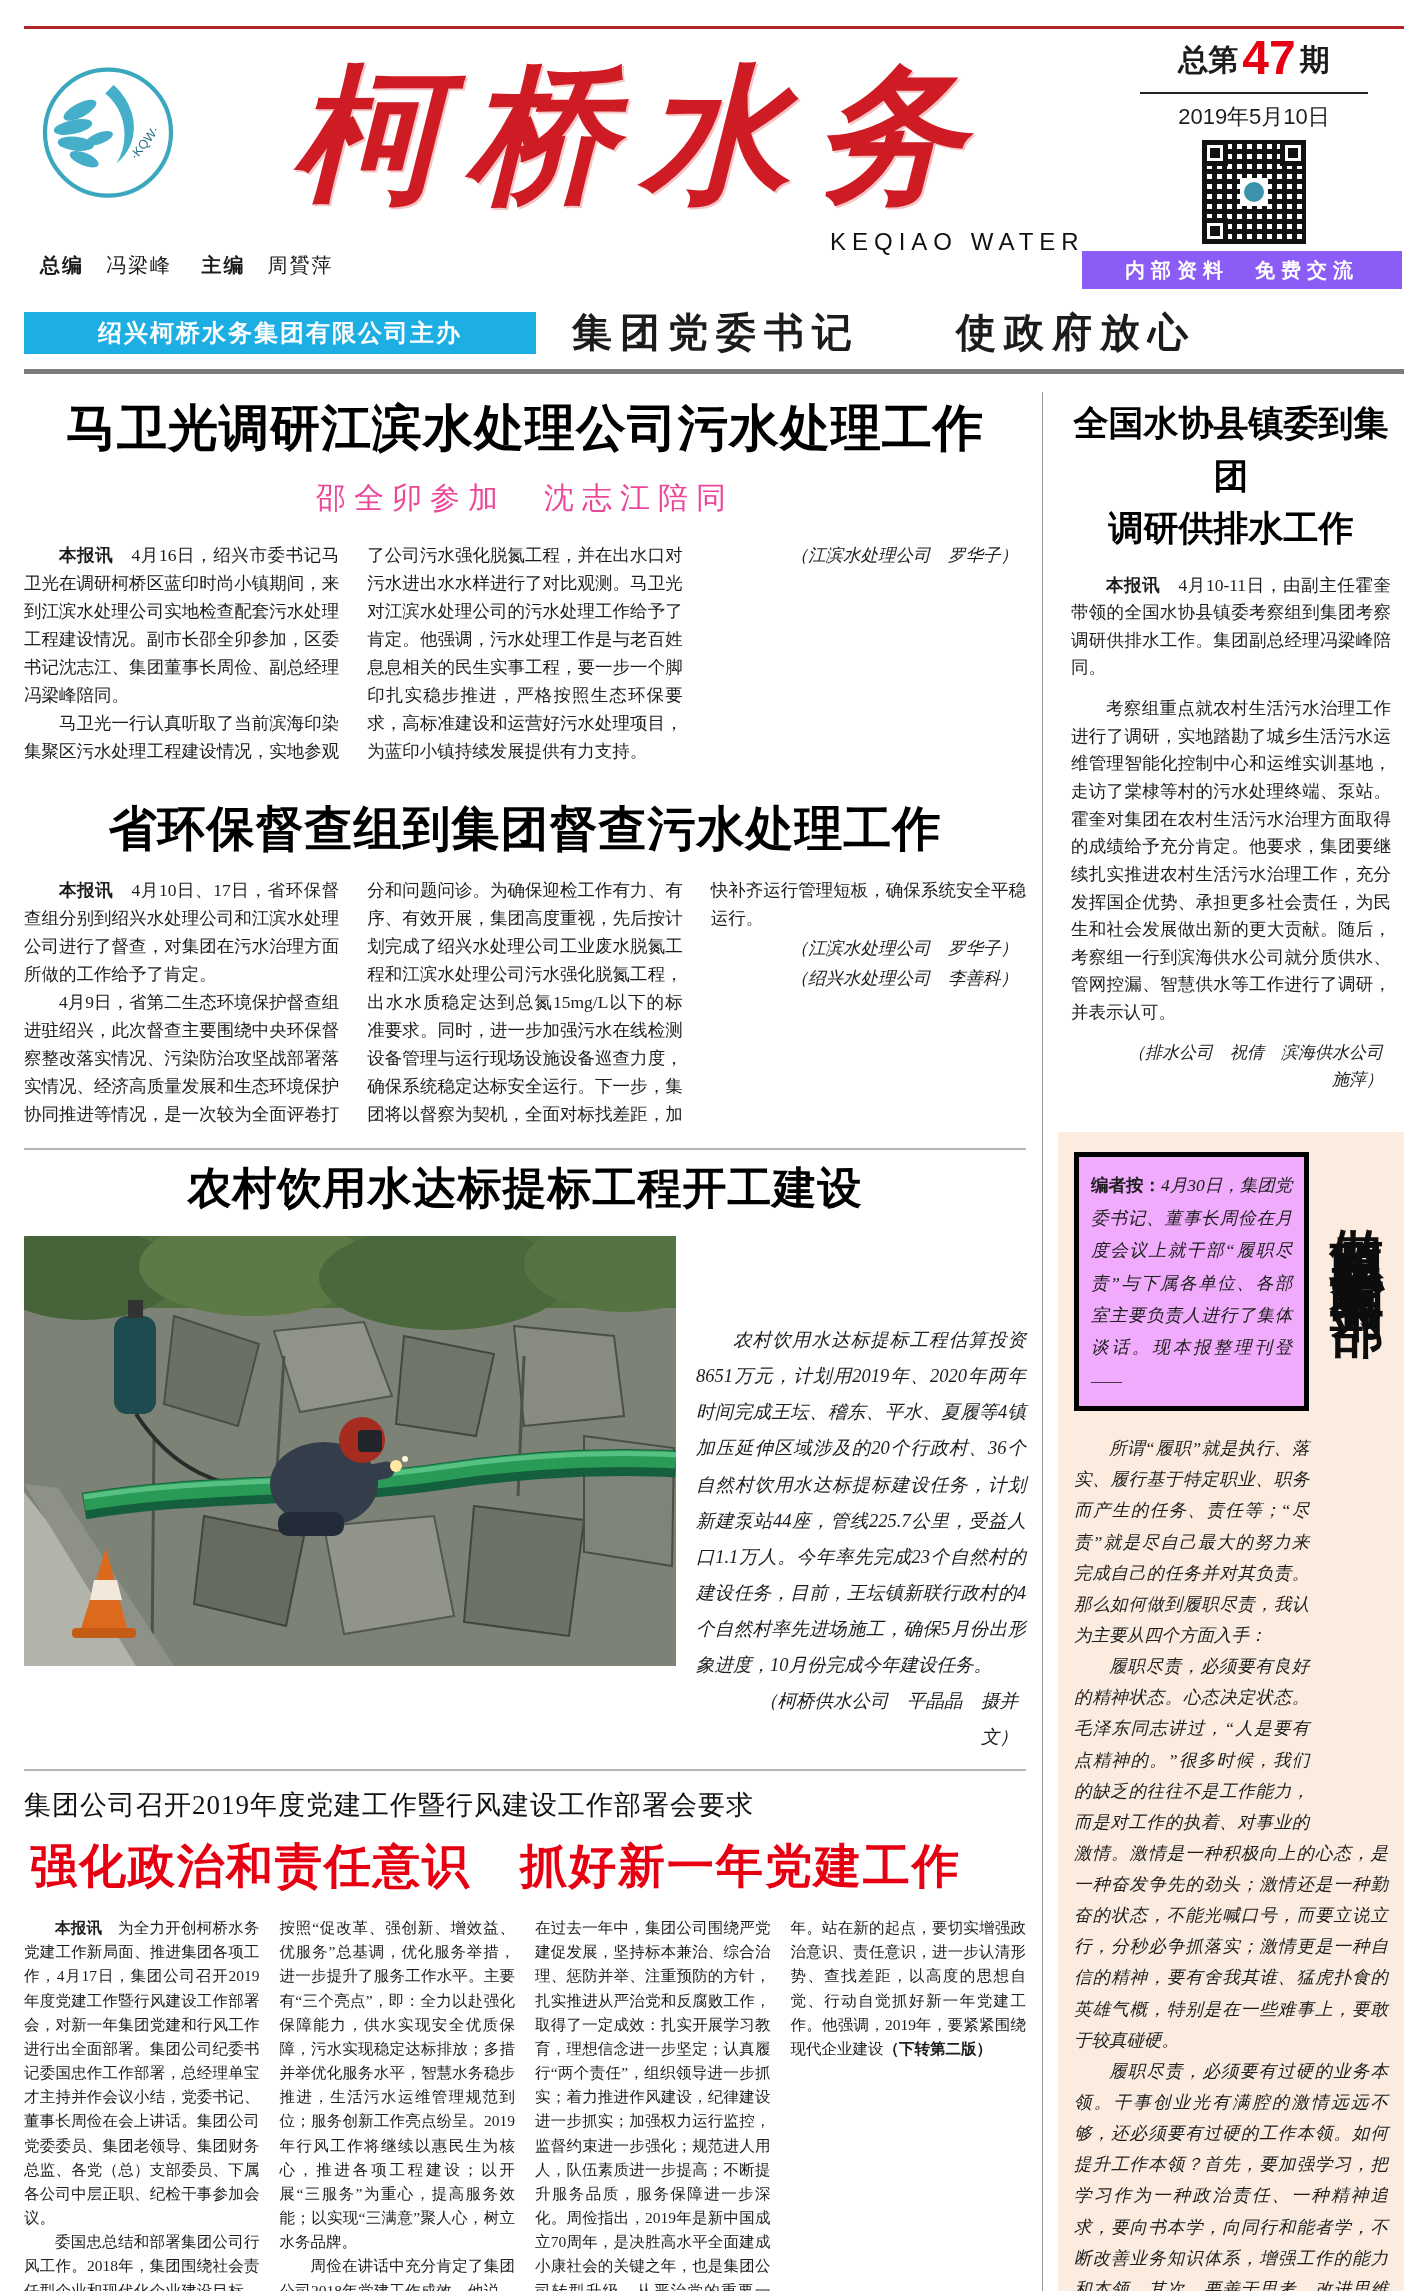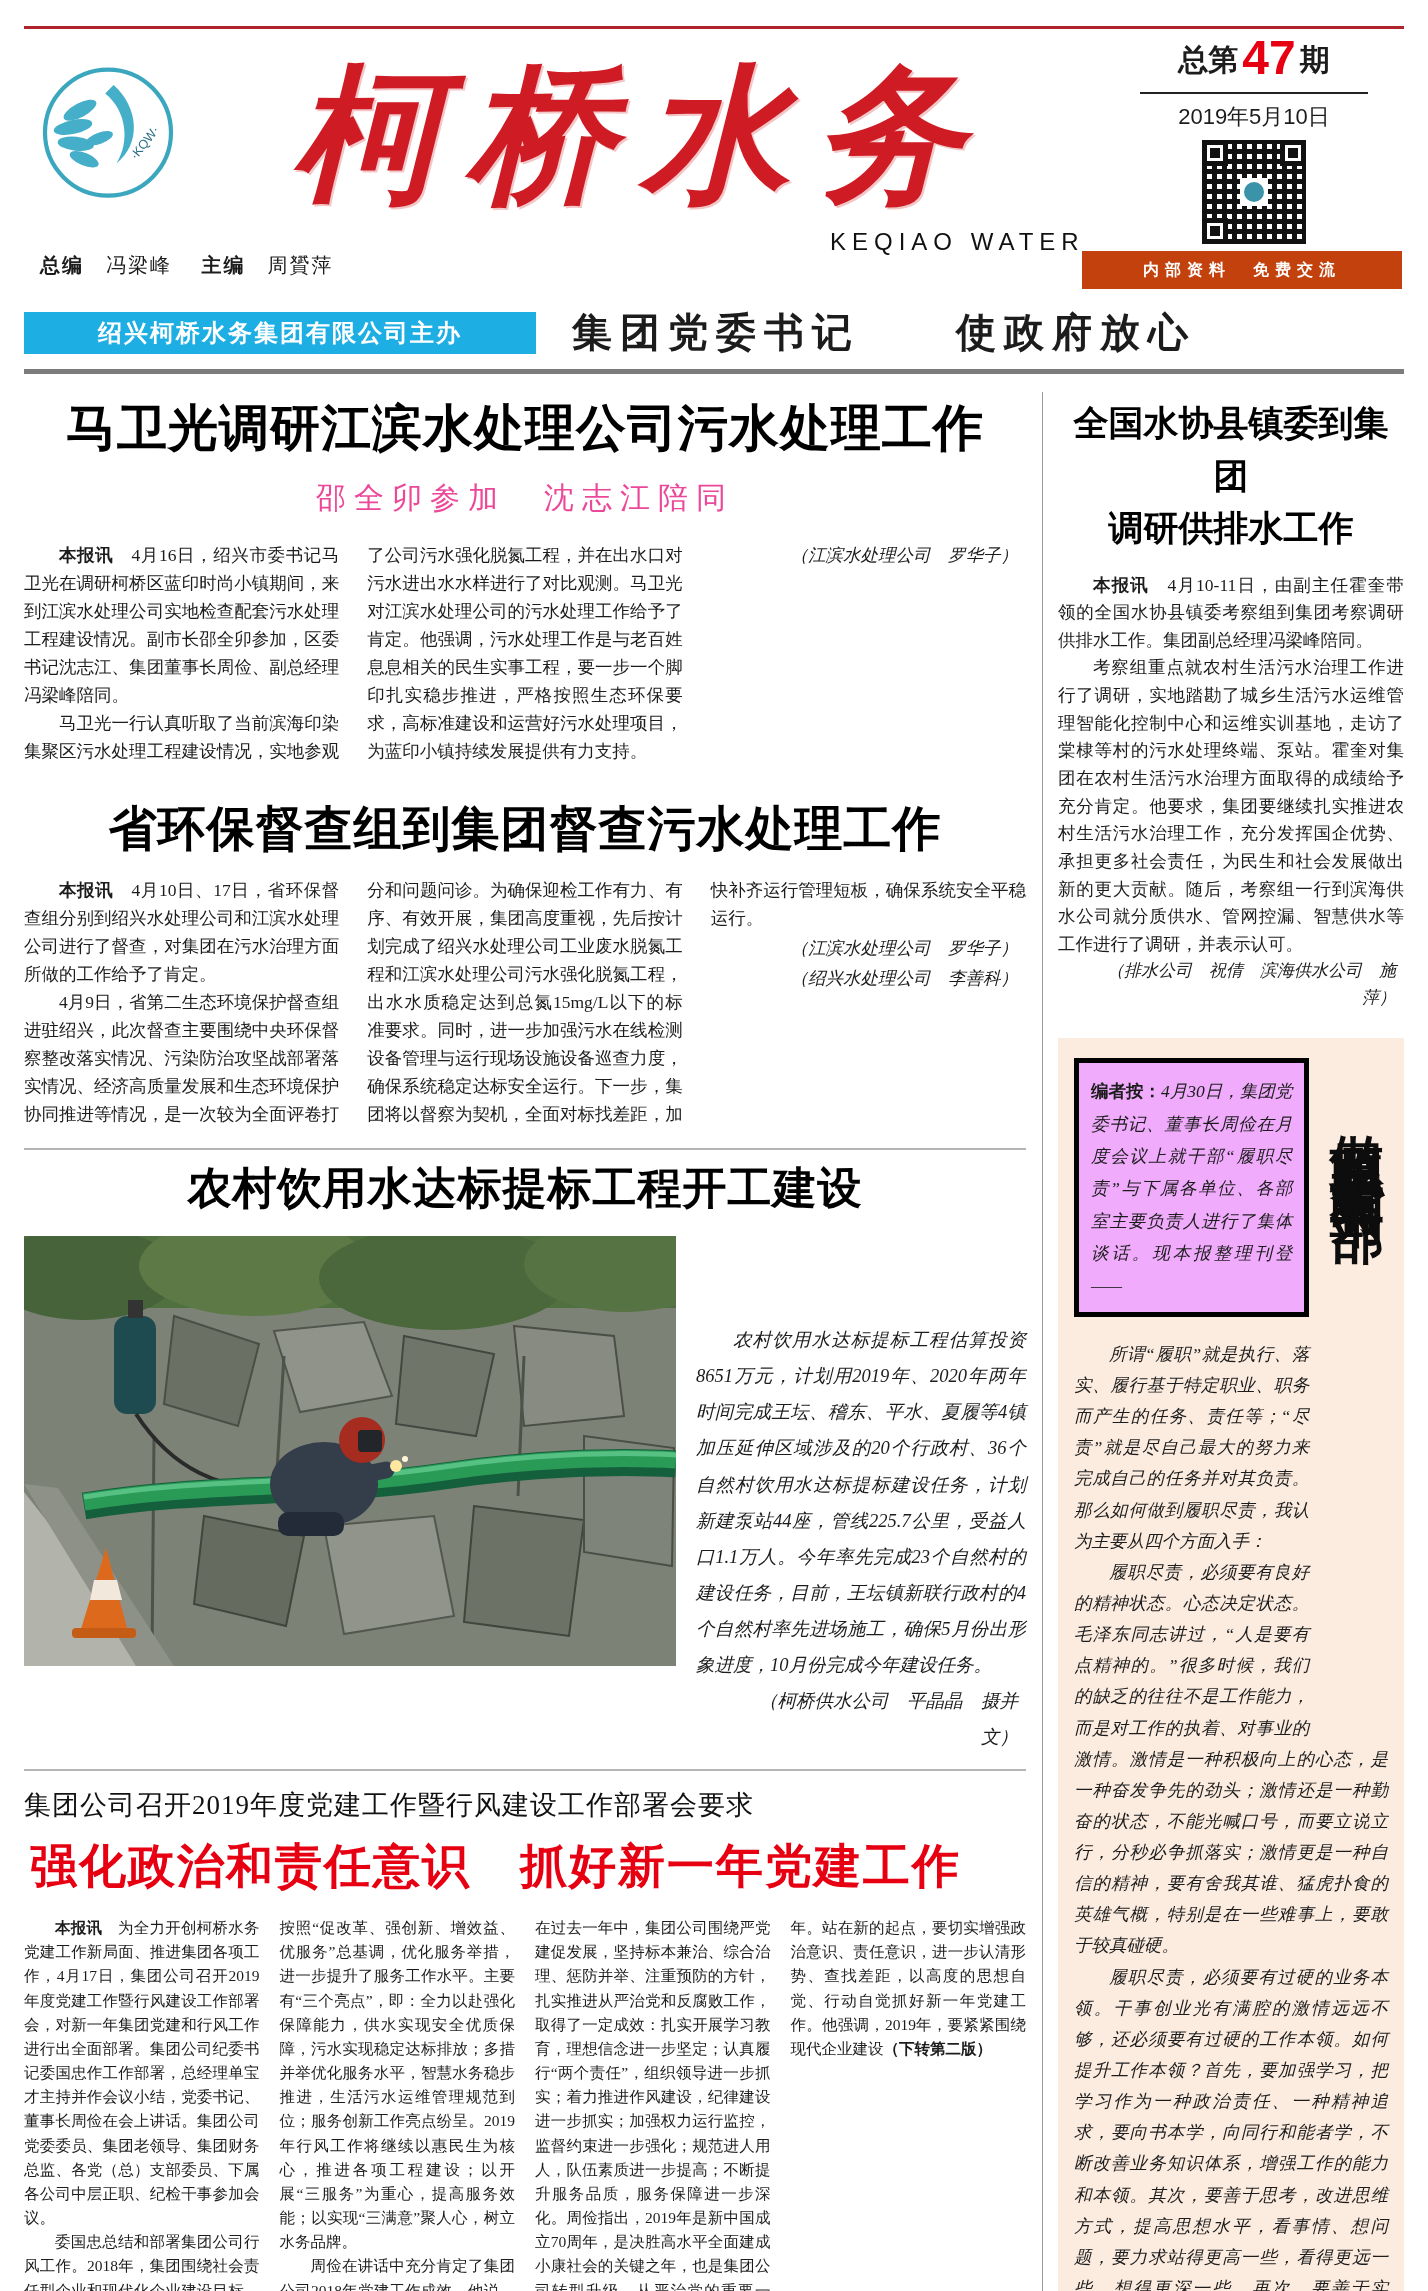--- a/index.html
+++ b/index.html
@@ -35,8 +35,8 @@
   .staff .nm{font-weight:normal;font-family:"Liberation Serif",serif;}
   .english{position:absolute;left:806px;bottom:43px;font-size:24px;letter-spacing:6px;
     font-family:"Liberation Sans",sans-serif;color:#111;}
-  .badge{position:absolute;right:2px;bottom:10px;width:320px;height:38px;background:#c2410c;
-    color:#fff;font-family:"Liberation Sans",sans-serif;font-weight:bold;font-size:16px;
+  .badge{position:absolute;right:2px;bottom:10px;width:320px;height:38px;background:#8b5cf6;
+    color:#fff;font-family:"Liberation Sans",sans-serif;font-weight:bold;font-size:20px;
     display:flex;align-items:center;justify-content:center;letter-spacing:6px;}
   .bar-row{display:flex;align-items:center;margin-top:6px;}
   .org-bar{width:512px;height:42px;background:#1daee3;color:#fff;display:flex;align-items:center;

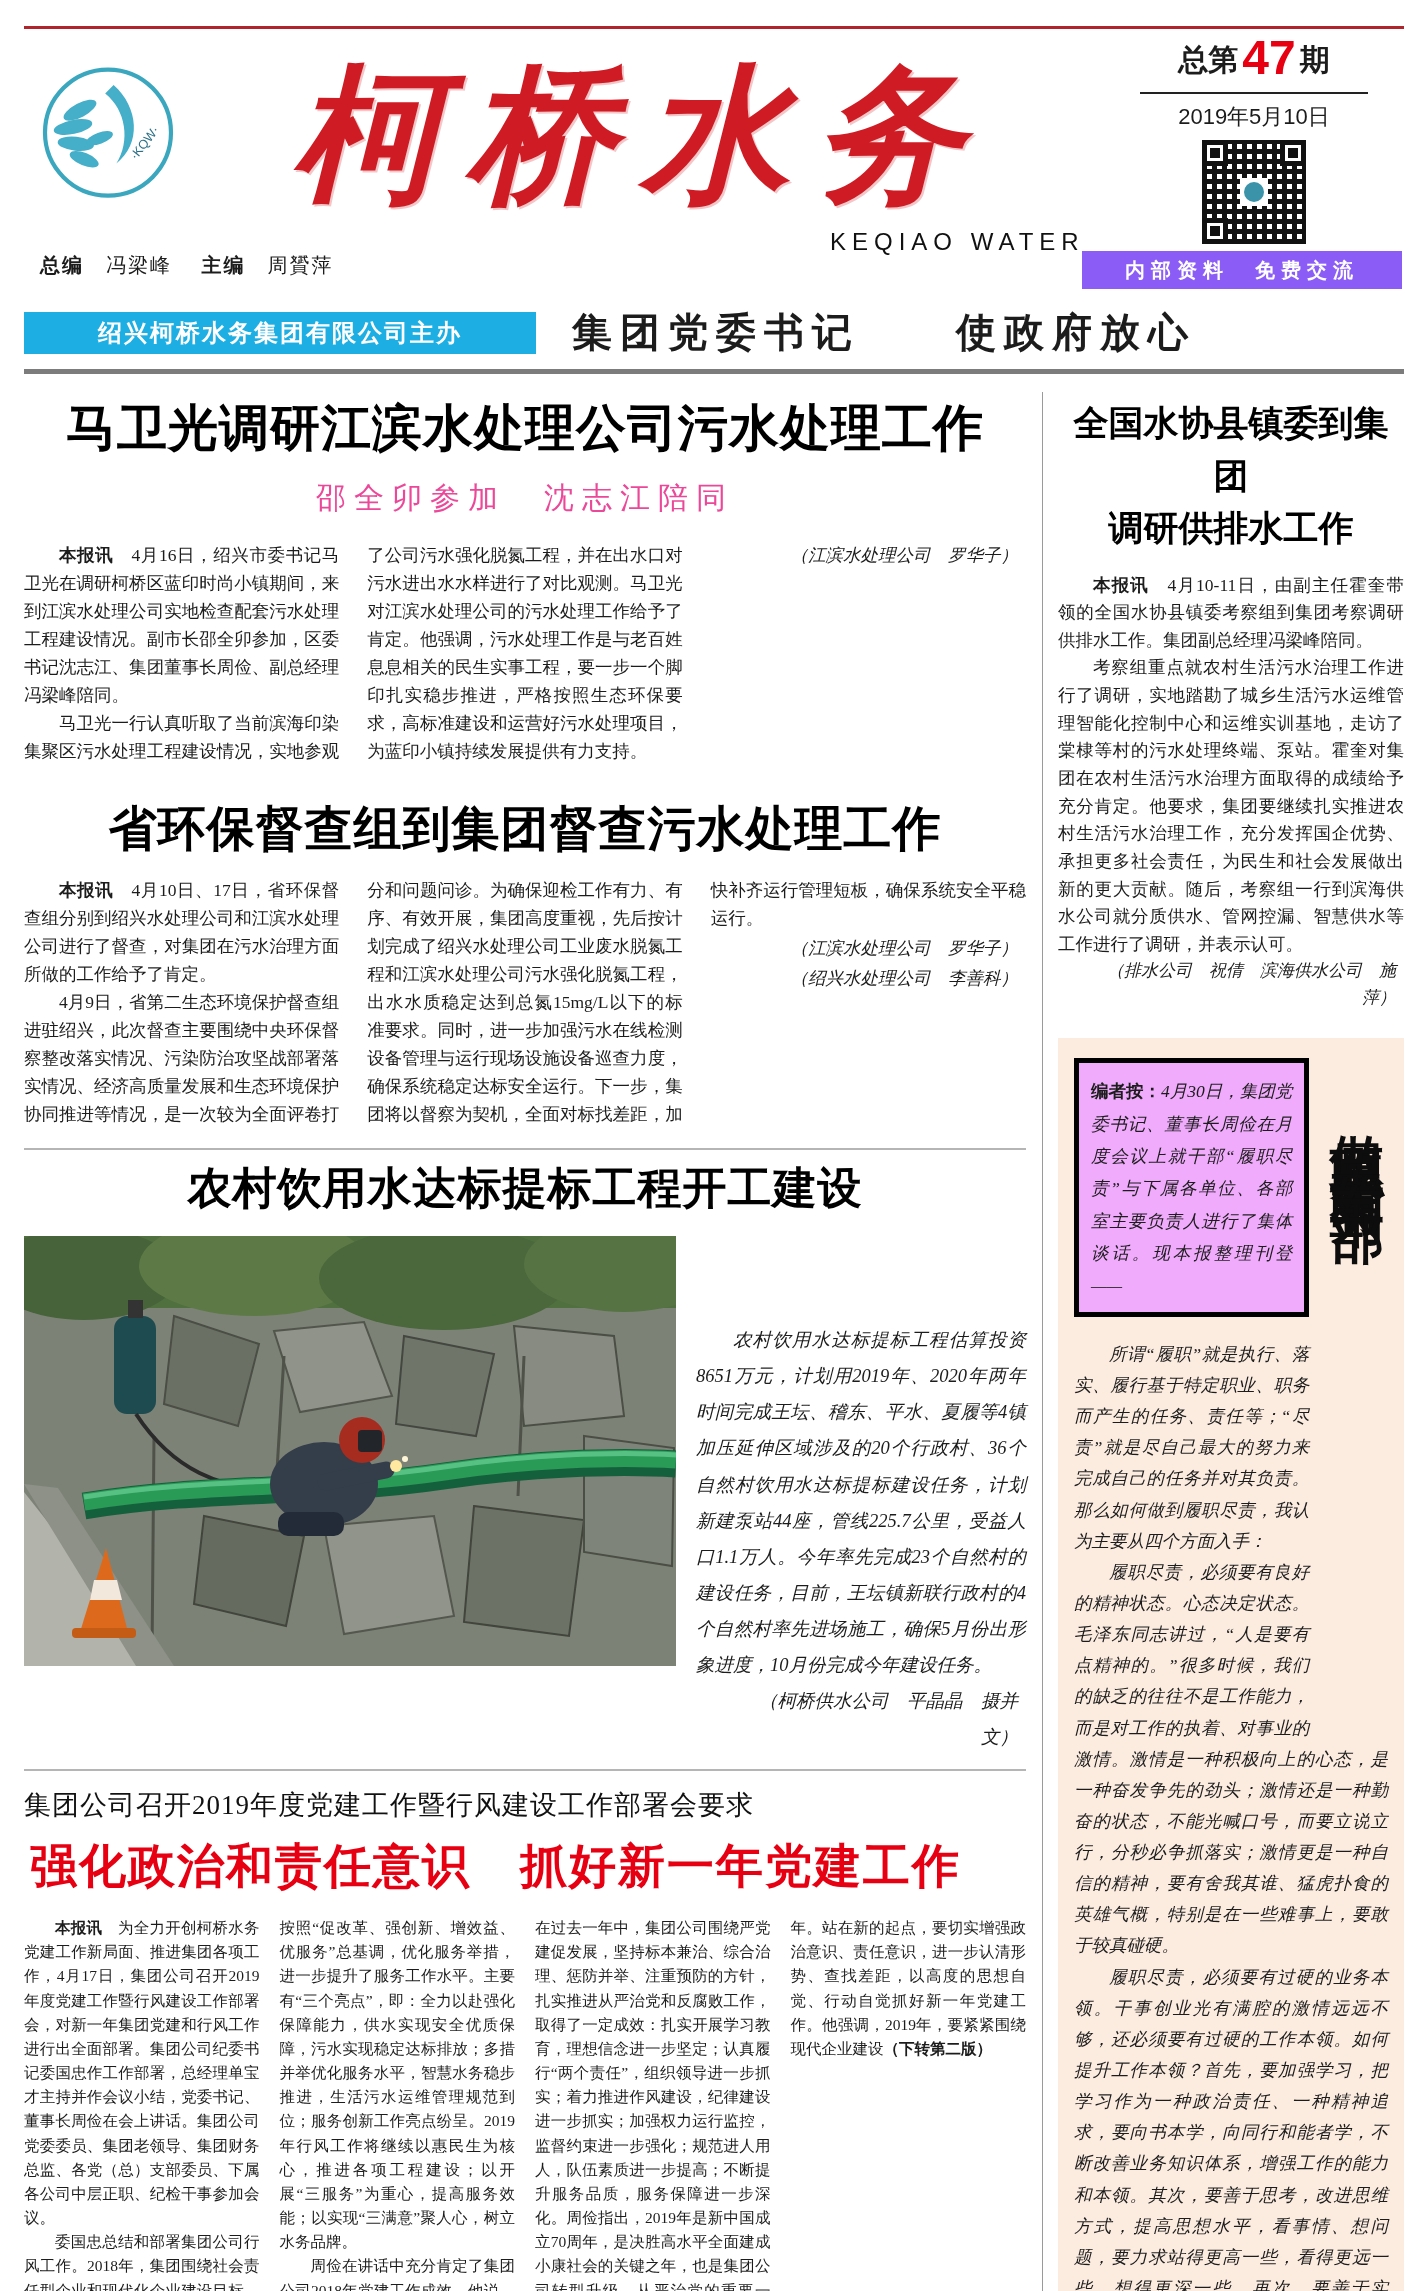--- a/index.html
+++ b/index.html
@@ -76,7 +76,7 @@
   
   .r1-title{font-size:35px;text-align:center;line-height:1.5;margin:10px 0 16px;}
   .r1-body{font-size:17.5px;line-height:1.58;text-align:justify;}
-  .r1-body p{margin:0;text-indent:2em;}
+  .r1-body p{margin:13px;text-indent:2em;}
   .r1-body p.byline{font-size:17px;}
 
   .sidebar-box{background:#fcece0;margin-top:26px;padding:20px 16px 16px;flex:1;box-sizing:border-box;}

